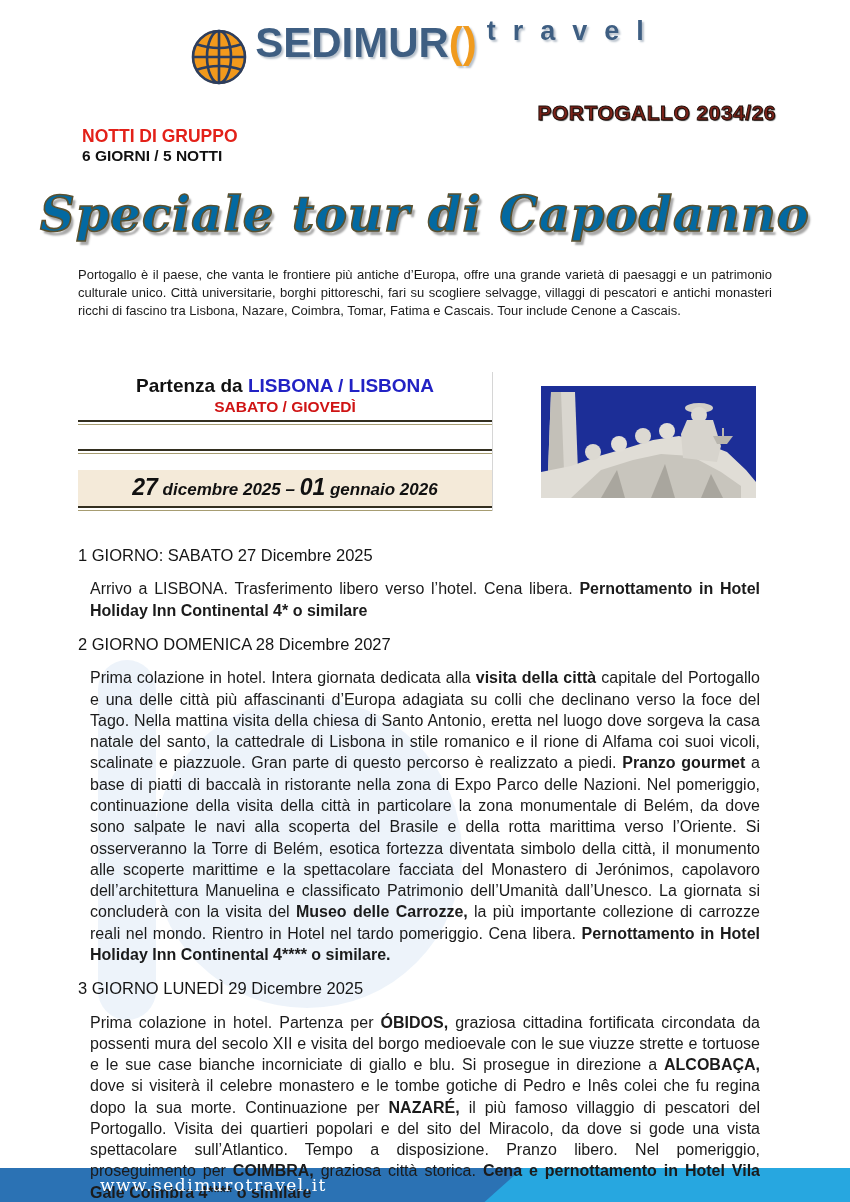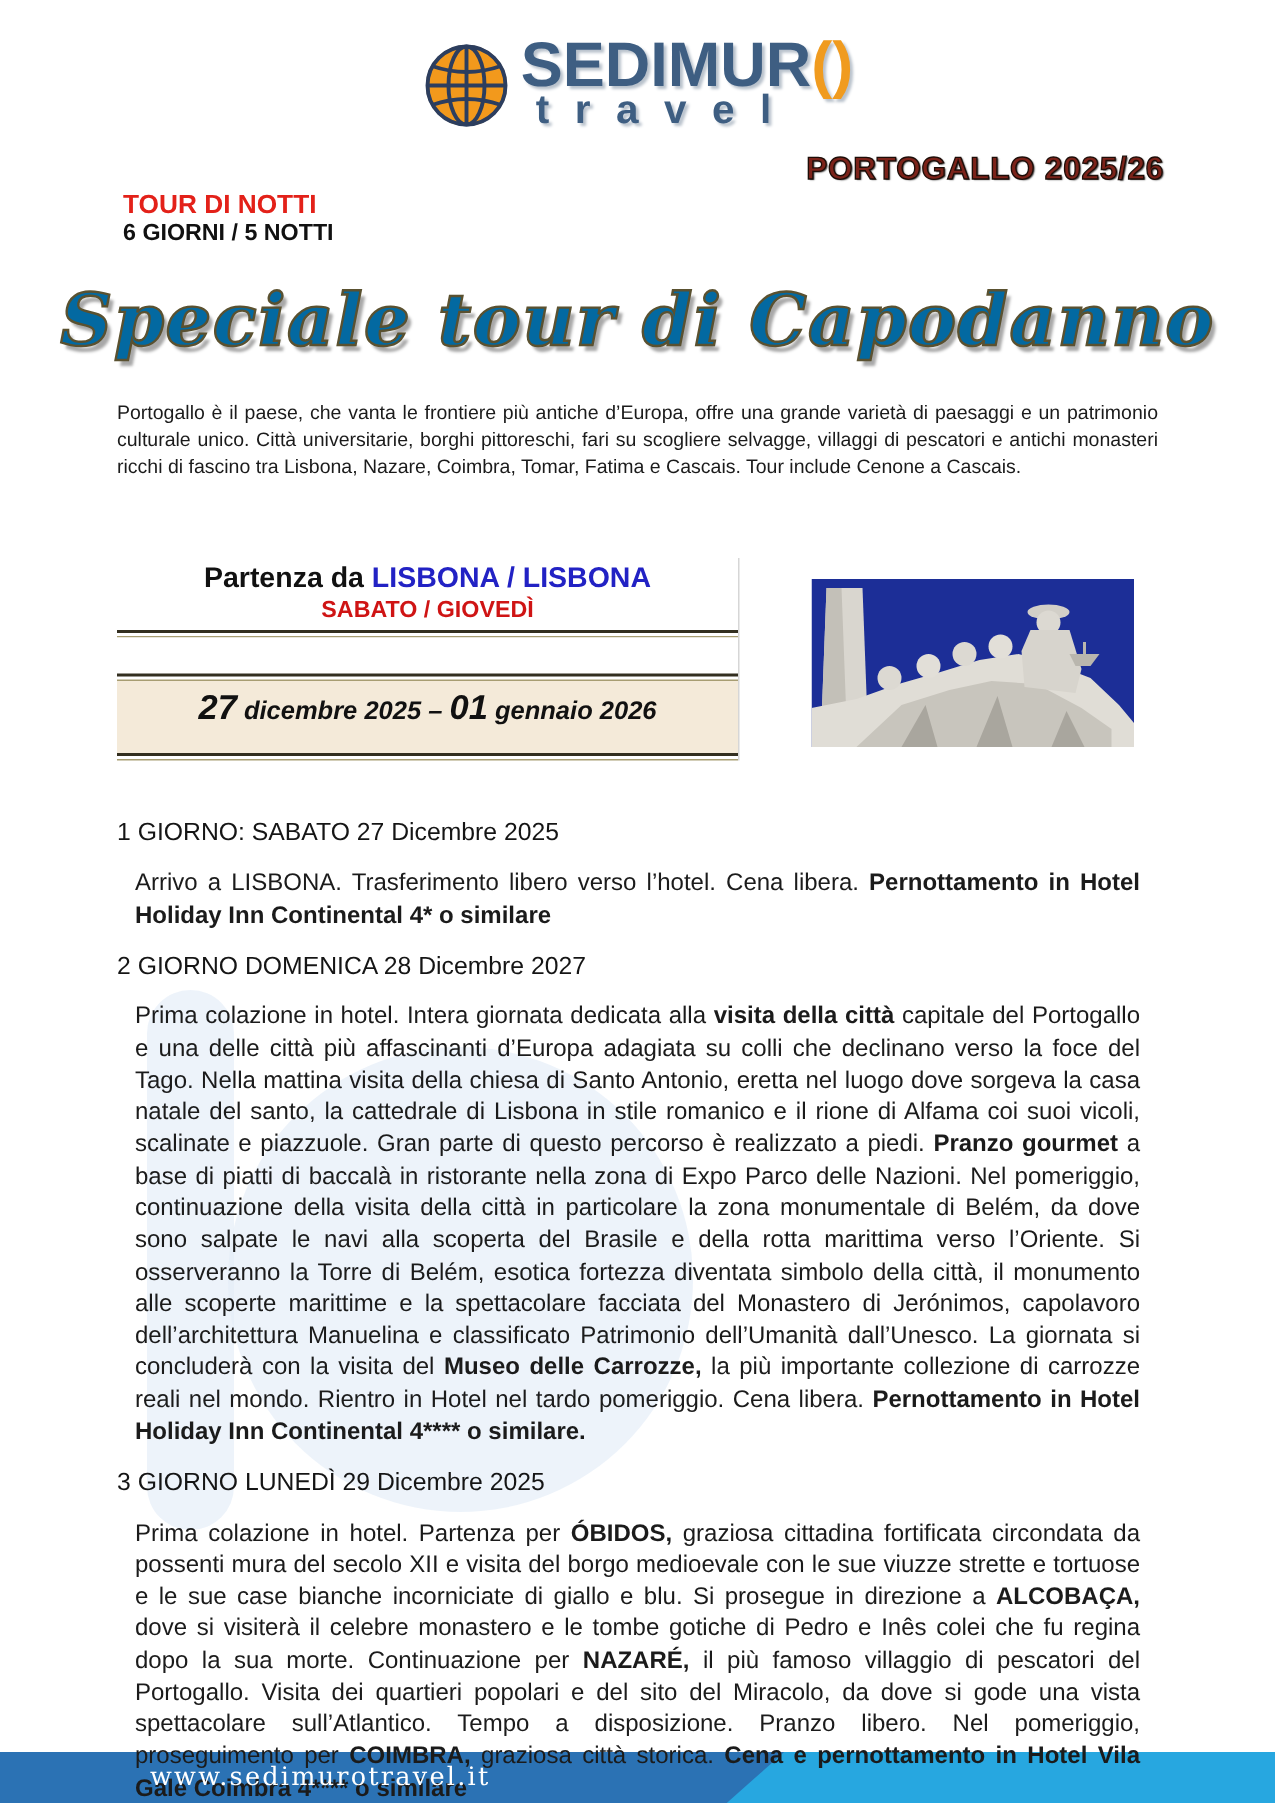--- a/index.html
+++ b/index.html
@@ -9,7 +9,7 @@
   
   .logo{position:absolute;top:22px;left:0;right:0;display:flex;justify-content:center;align-items:flex-start;gap:4px;}
   .globe{width:62px;height:62px;display:block;margin-top:4px;}
-  .logo-text{display:flex;flex-direction:column;line-height:1;}
+  .logo-text{display:flex;flex-direction:row;line-height:1;text-align:center;}
   .logo-main{font-size:42px;font-weight:bold;letter-spacing:0px;color:#3e5e82;
              text-shadow:2px 2px 2px #b9c2cc;}
   .logo-main .paren{color:#f09b1f;}

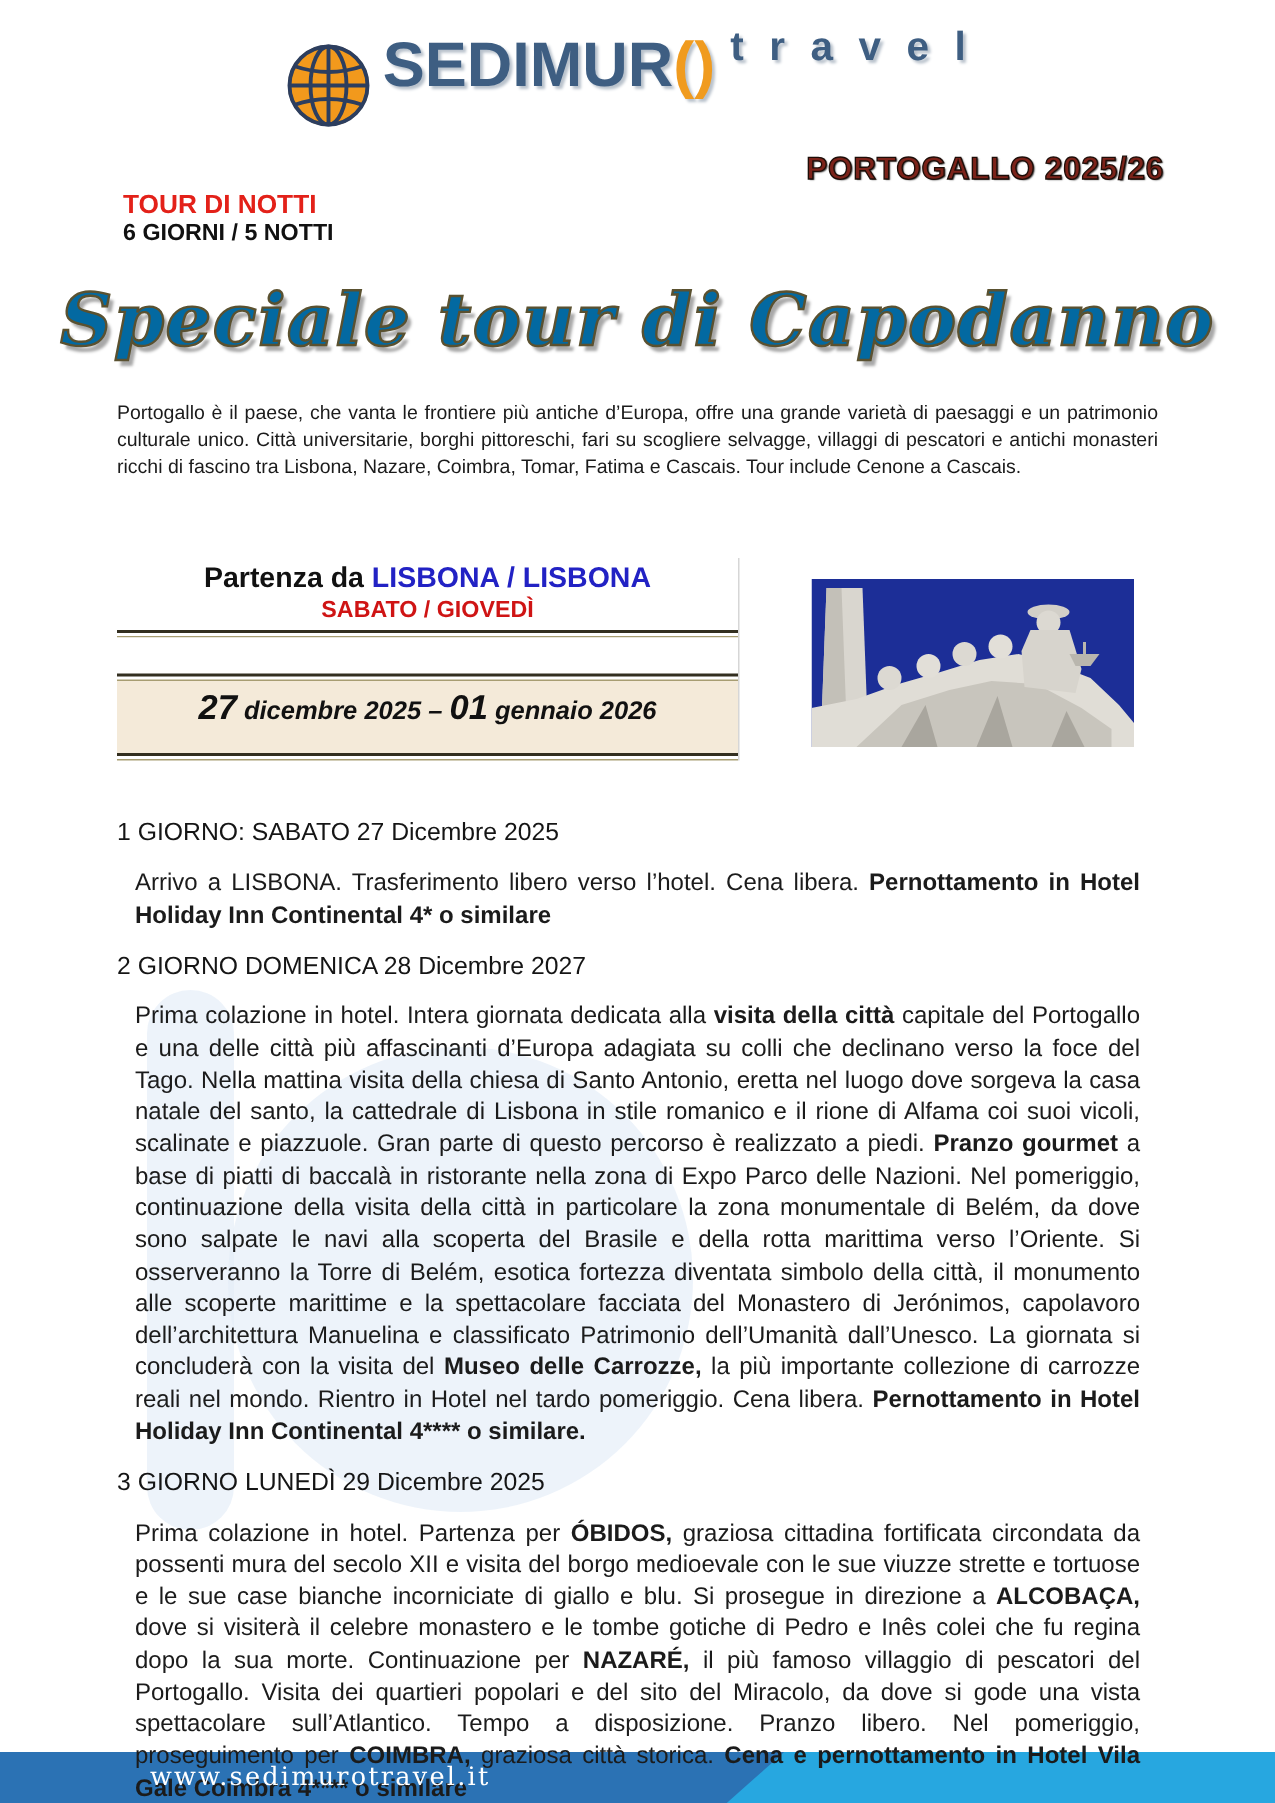--- a/index.html
+++ b/index.html
@@ -91,7 +91,7 @@
     </span>
   </header>
 
-  <div class="season">PORTOGALLO 2025/26</div>
+  <div class="season">PORTOGALLO 2034/26</div>
   <div class="tour-type">TOUR DI NOTTI</div>
   <div class="duration">6 GIORNI / 5 NOTTI</div>
 

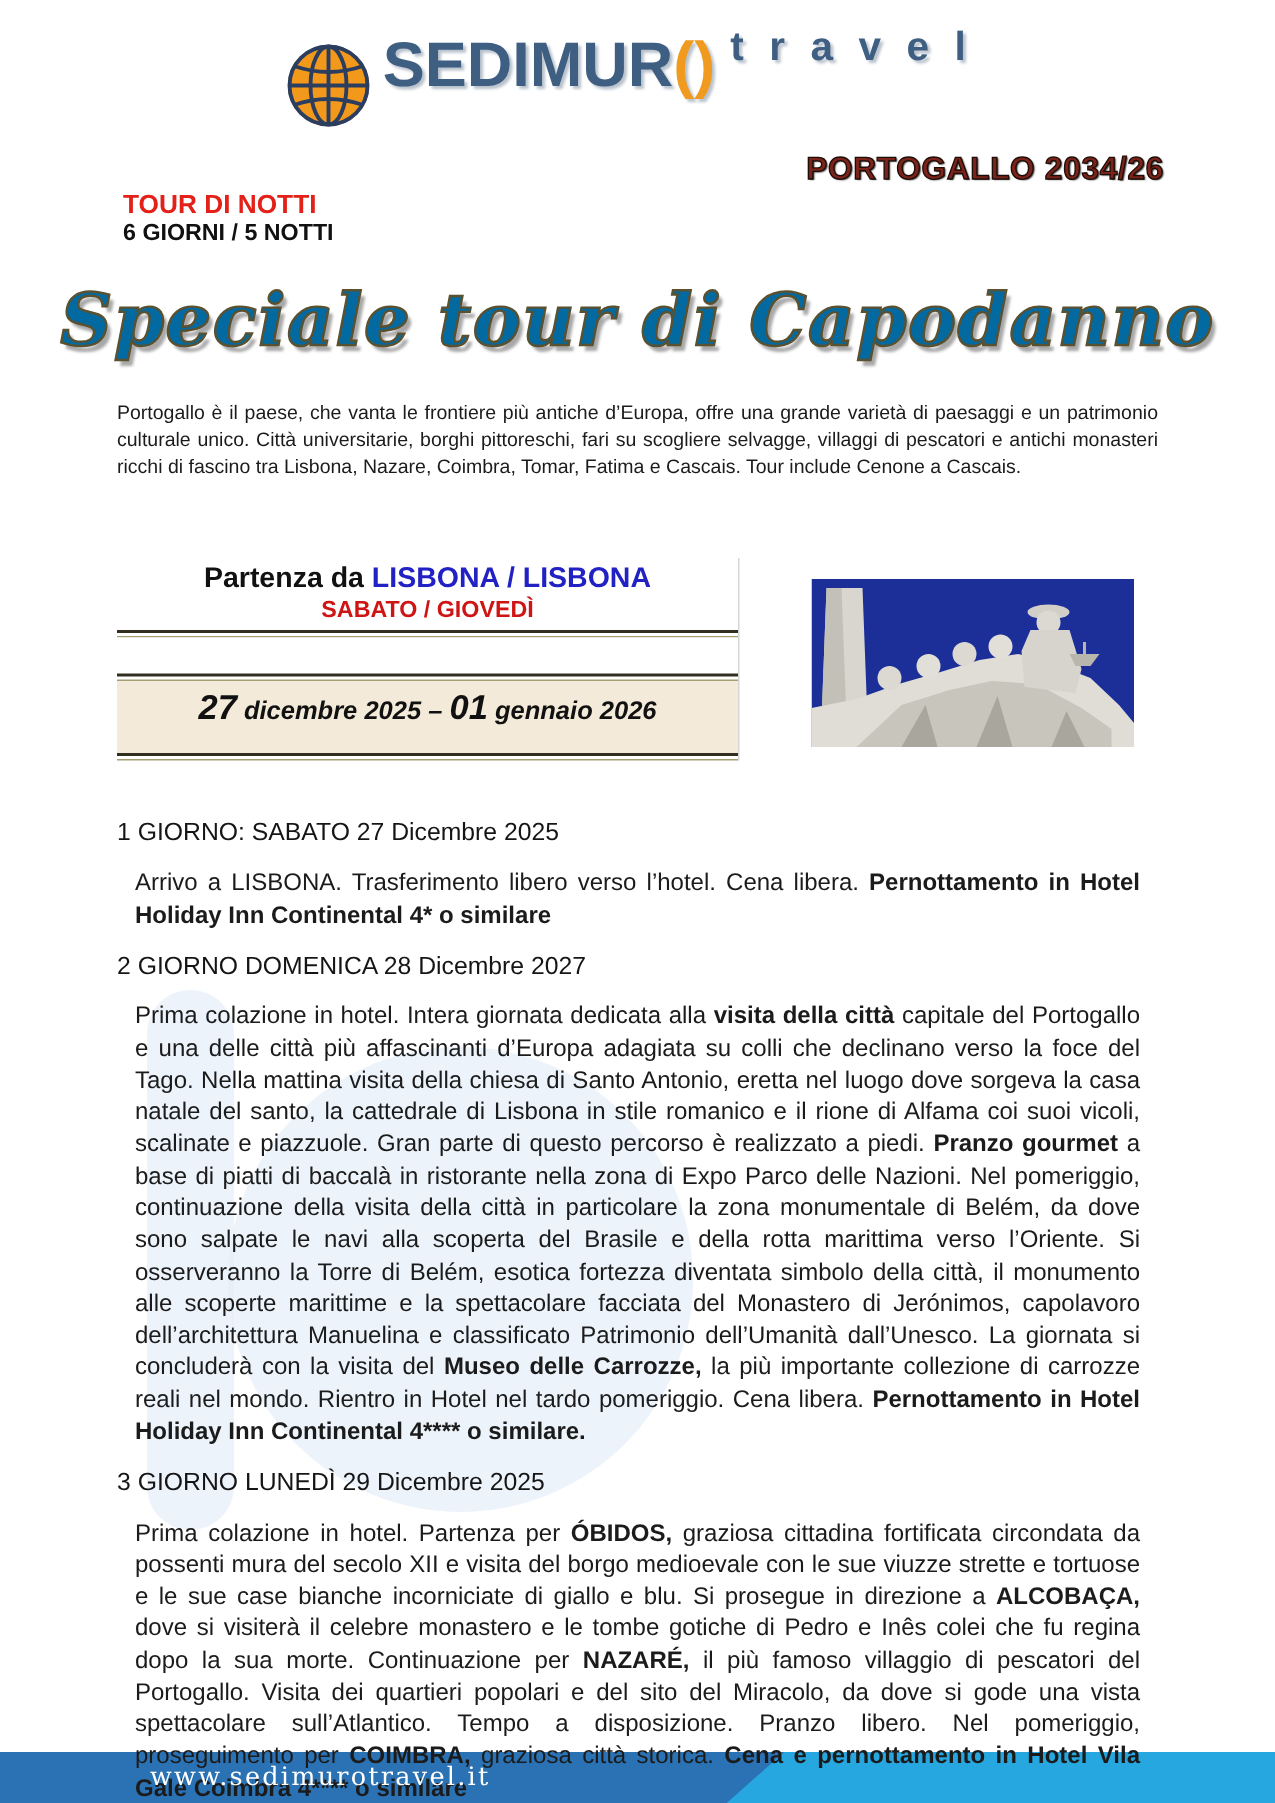--- a/index.html
+++ b/index.html
@@ -92,7 +92,7 @@
   </header>
 
   <div class="season">PORTOGALLO 2034/26</div>
-  <div class="tour-type">TOUR DI NOTTI</div>
+  <div class="tour-type">NOTTI DI GRUPPO</div>
   <div class="duration">6 GIORNI / 5 NOTTI</div>
 
   <h1 class="hero">Speciale tour di Capodanno</h1>

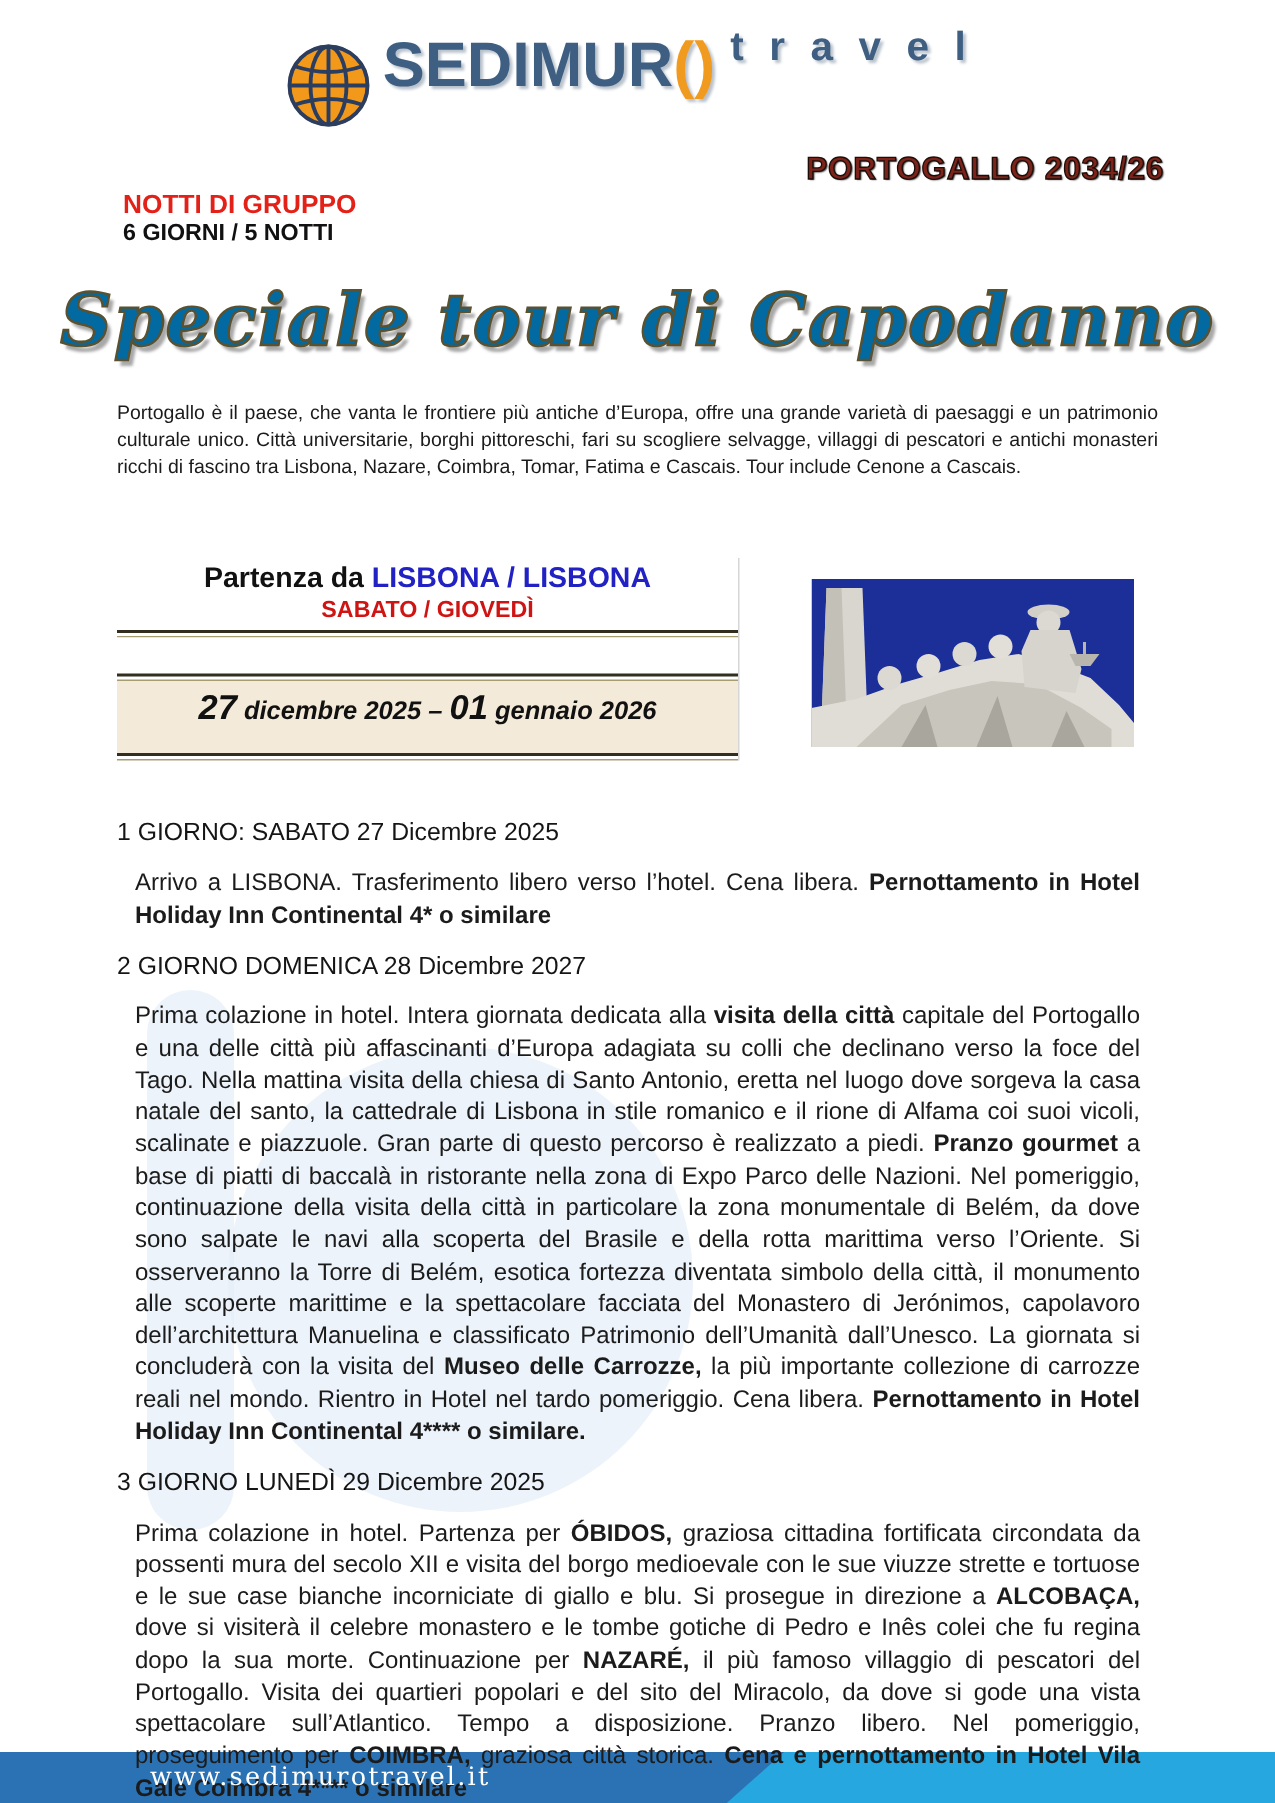--- a/index.html
+++ b/index.html
@@ -41,7 +41,7 @@
   .dep-days{font-size:15.5px;font-weight:bold;color:#cf1414;margin-top:1px;}
   .rule{height:2px;border-top:2px solid #332f20;border-bottom:1px solid #a79d72;}
   .dep-spacer{height:24px;background:#fff;}
-  .dep-dates{background:#f4ead9;text-align:center;padding:4px 0 17px;font-style:italic;font-weight:600;font-size:17px;color:#111;}
+  .dep-dates{background:#f4ead9;text-align:center;padding:4px 0 5px;font-style:italic;font-weight:600;font-size:17px;color:#111;margin-top:16px;}
   .dep-dates .num{font-size:23px;}
   .dep-photo{margin:14px 0 0 38px;width:215px;height:112px;}
   .dep-photo svg{display:block;width:215px;height:112px;}

